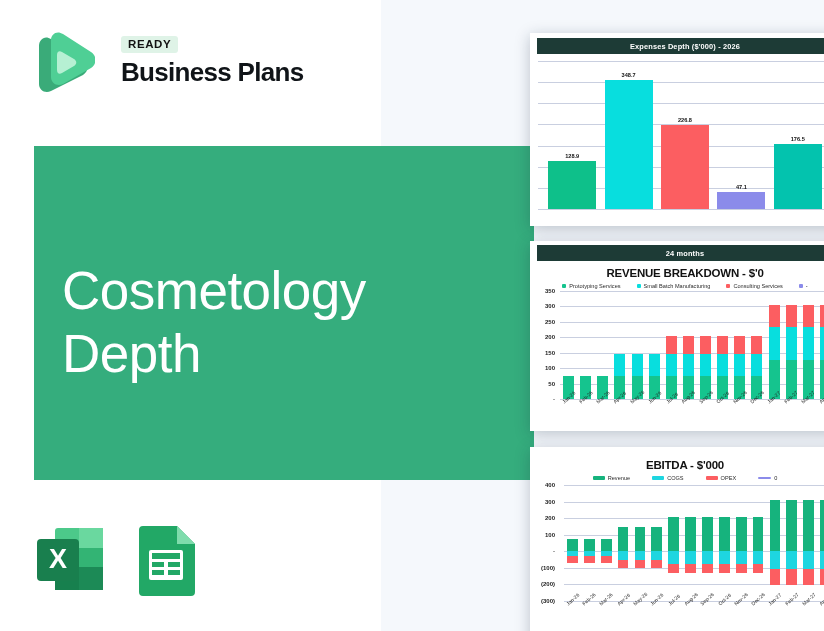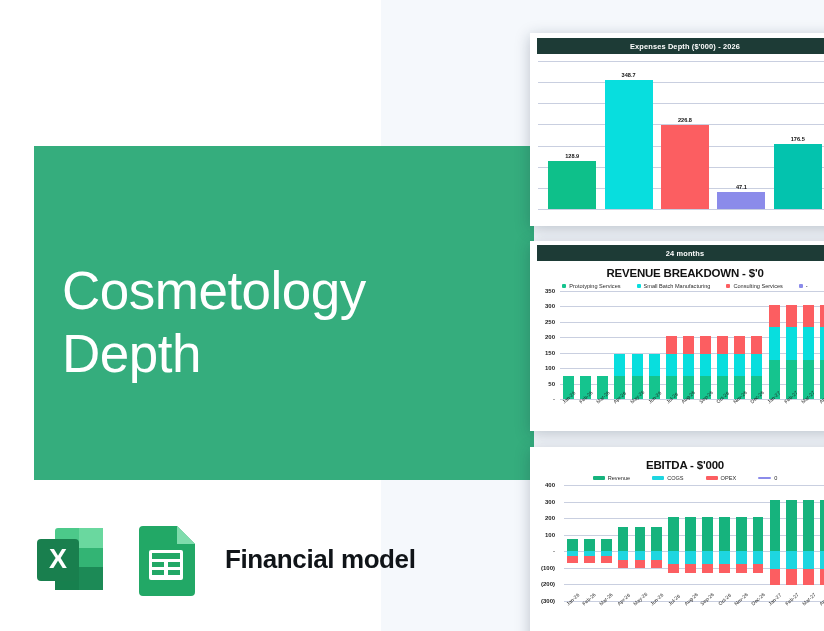--- a/index.html
+++ b/index.html
@@ -117,6 +117,19 @@
 
   <div class="hero-panel"></div>
 
+  <div class="logo-wrap">
+    <div class="logo-mark">
+      <svg viewBox="0 0 62 66" width="62" height="66">
+        <path d="M6 16 C6 9 12 5 18 9 L50 29 C56 33 56 41 50 45 L18 61 C12 64 6 60 6 54 Z" fill="#3aab79"></path>
+        <path d="M18 10 C18 4 24 0 30 4 L58 22 C64 26 64 34 58 38 L30 54 C24 57 18 53 18 47 Z" fill="#4fcf95"></path>
+        <path d="M24 25 C24 22 26 20 29 22 L41 29 C44 31 44 34 41 36 L29 43 C26 45 24 43 24 40 Z" fill="#b6f0d3"></path>
+      </svg>
+    </div>
+    <div class="logo-text">
+      <span class="ready-badge">READY</span>
+      <div class="brand-name">Business Plans</div>
+    </div>
+  </div>
 
   <div class="hero-title">Cosmetology
 Depth</div>

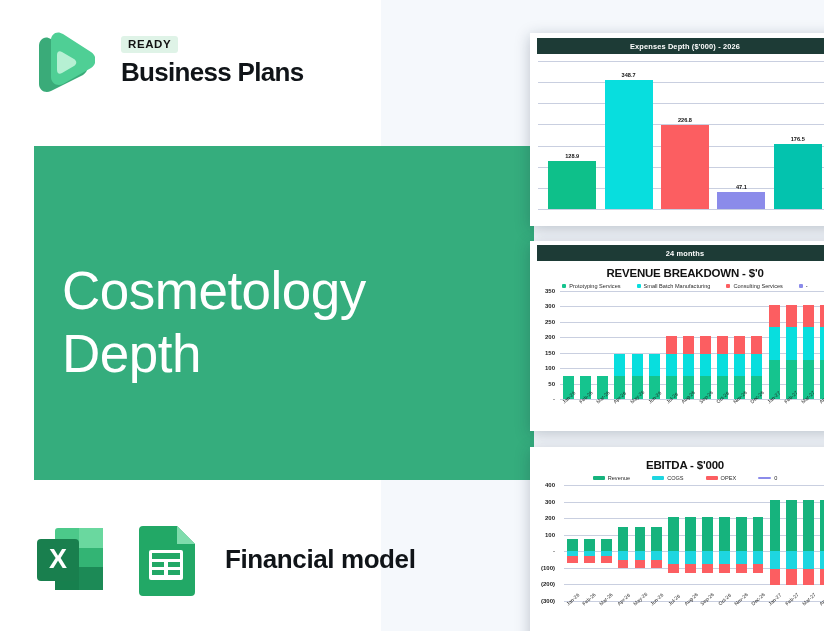--- a/index.html
+++ b/index.html
@@ -159,7 +159,6 @@
         <rect x="35" y="50" width="12" height="5" fill="#22a866"></rect>
       </svg>
     </div>
-    <div class="footer-label">Financial model</div>
   </div>
 
   <div class="card" id="card1">

